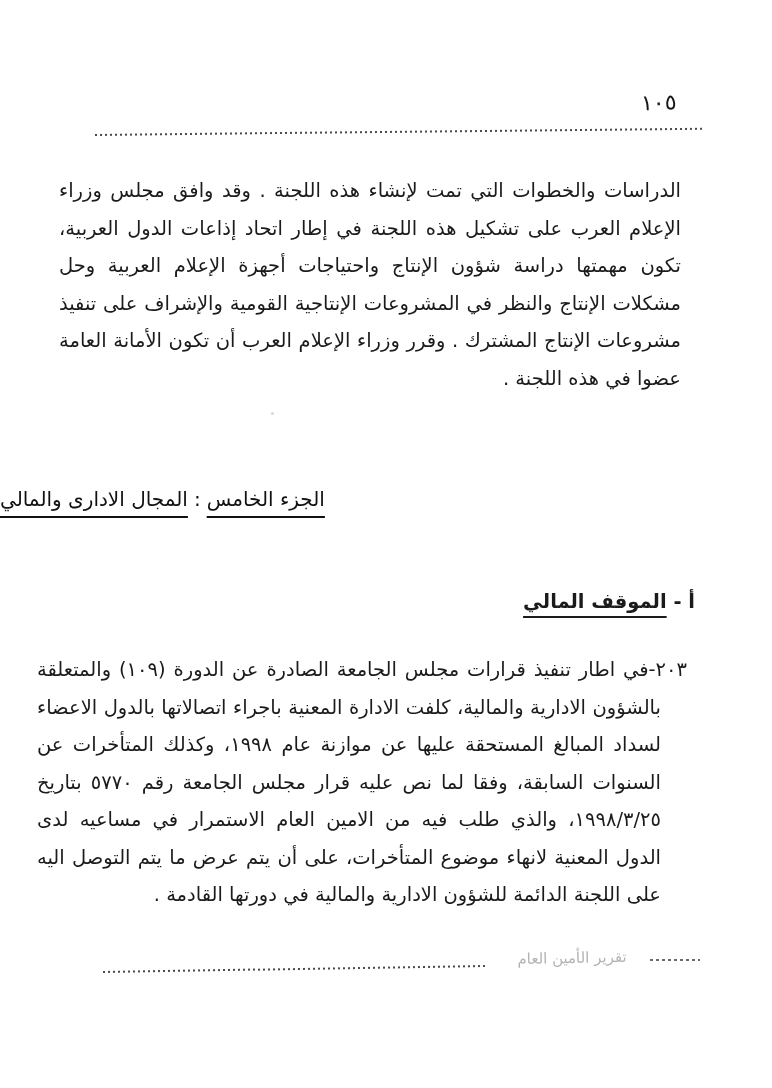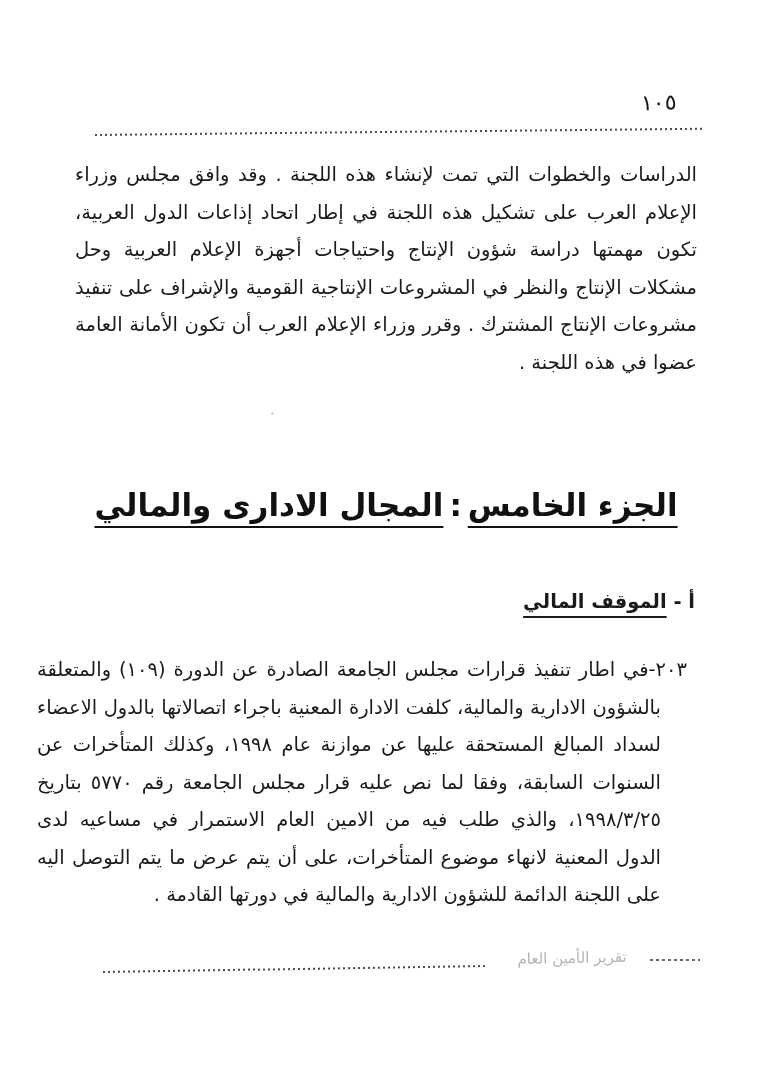--- a/index.html
+++ b/index.html
@@ -61,7 +61,7 @@
     top: 156px;
     right: 75px;
     width: 622px;
-    margin: 0;
+    margin: 16px;
   }
   .section-heading {
     position: absolute;

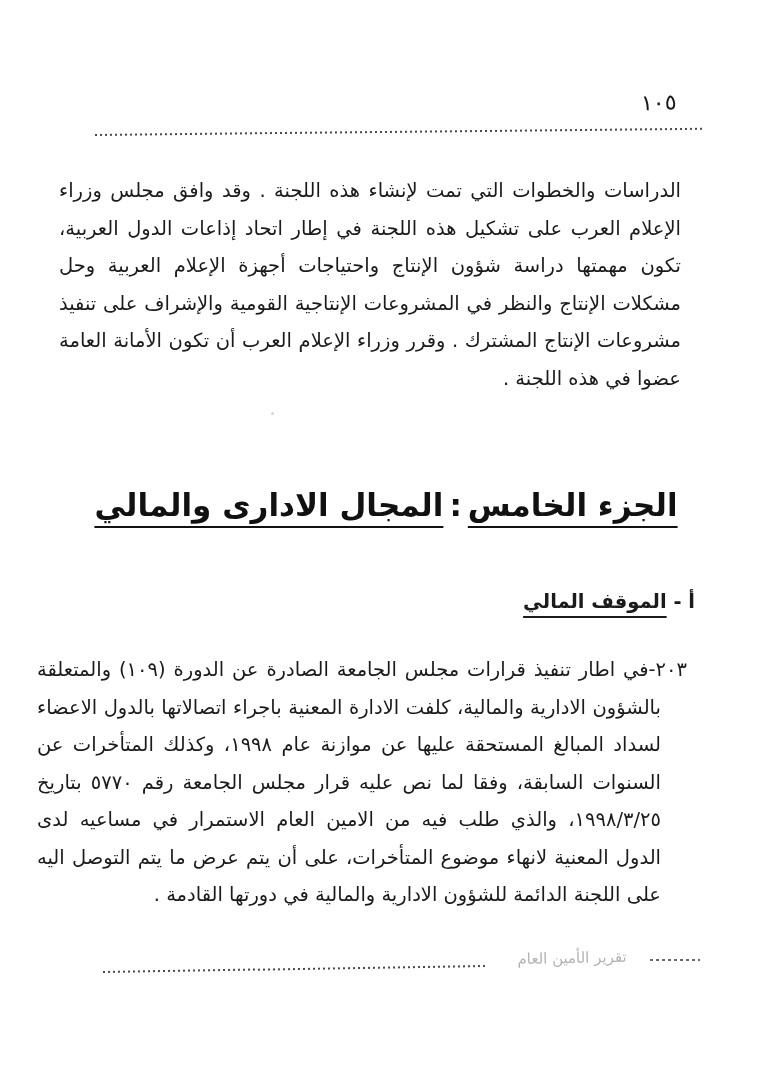--- a/index.html
+++ b/index.html
@@ -69,9 +69,9 @@
     left: 0;
     width: 100%;
     direction: rtl;
-    text-align: center;
-    font-size: 31px;
-    font-weight: 700;
+    text-align: left;
+    font-size: 20px;
+    font-weight: 400;
     color: #111;
     margin: 0;
   }

